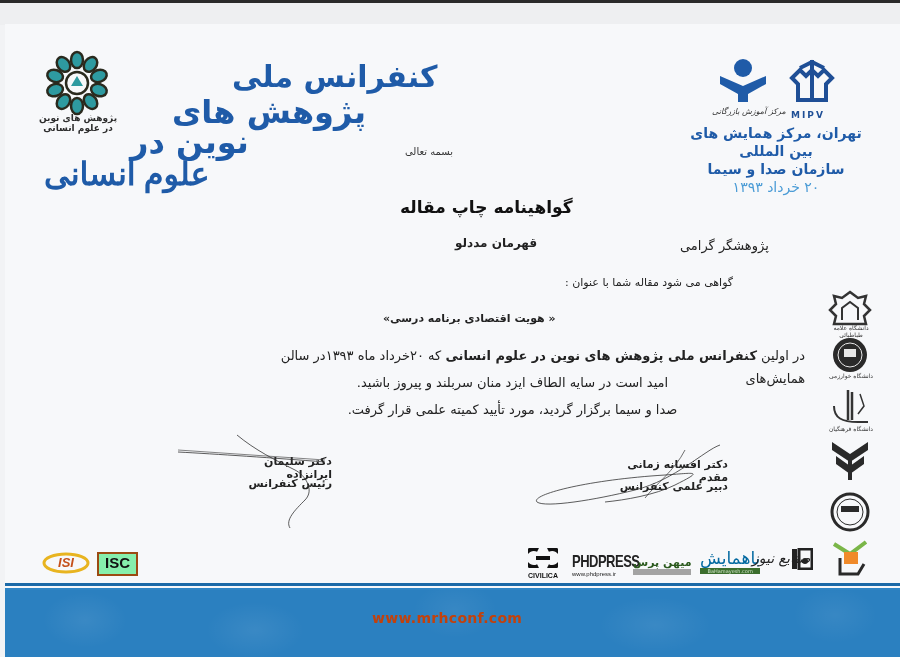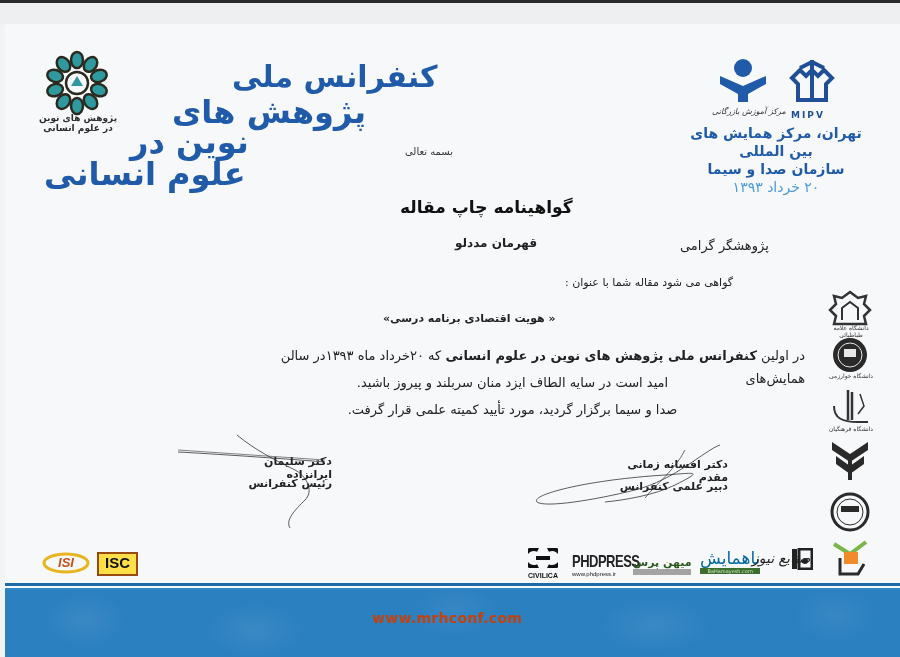--- a/index.html
+++ b/index.html
@@ -25,7 +25,7 @@
   .ct1 { left: 232px; top: 62px; font-size: 30px; }
   .ct2 { left: 172px; top: 96px; font-size: 32px; }
   .ct3 { left: 130px; top: 126px; font-size: 32px; }
-  .ct4 { left: 44px; top: 158px; font-size: 32px; }
+  .ct4 { left: 44px; top: 158px; font-size: 32px; font-family: Liberation Serif, serif; }
 
   .besmeh { position: absolute; left: 405px; top: 146px; font-size: 10px; color: #333; direction: rtl; }
 

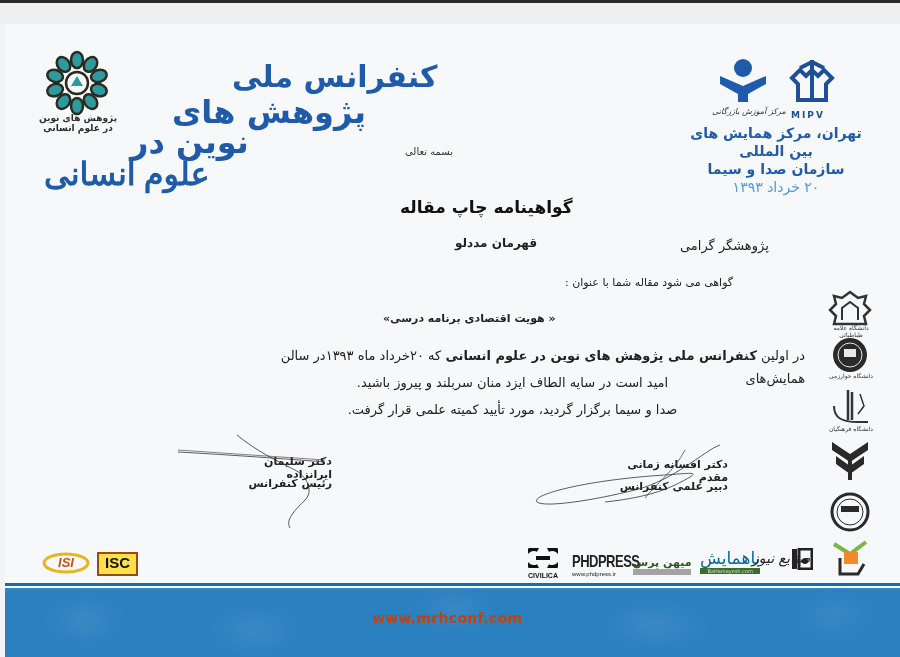--- a/index.html
+++ b/index.html
@@ -63,7 +63,7 @@
 
   
   .isi { position: absolute; left: 42px; top: 550px; width: 48px; height: 24px; }
-  .isc { position: absolute; left: 97px; top: 552px; width: 41px; height: 24px; background: #fde047; border: 2px solid #9b4a12; box-sizing: border-box;
+  .isc { position: absolute; left: 97px; top: 552px; width: 41px; height: 24px; background: #86efac; border: 2px solid #9b4a12; box-sizing: border-box;
          font-size: 15px; font-weight: bold; color: #111; text-align: center; line-height: 17px; font-family: "Liberation Sans", sans-serif; }
   .civilica { position: absolute; left: 522px; top: 548px; width: 42px; height: 30px; text-align: center; }
   .civilica .txt { font-size: 7px; font-weight: bold; color: #111; font-family: "Liberation Sans", sans-serif; }

